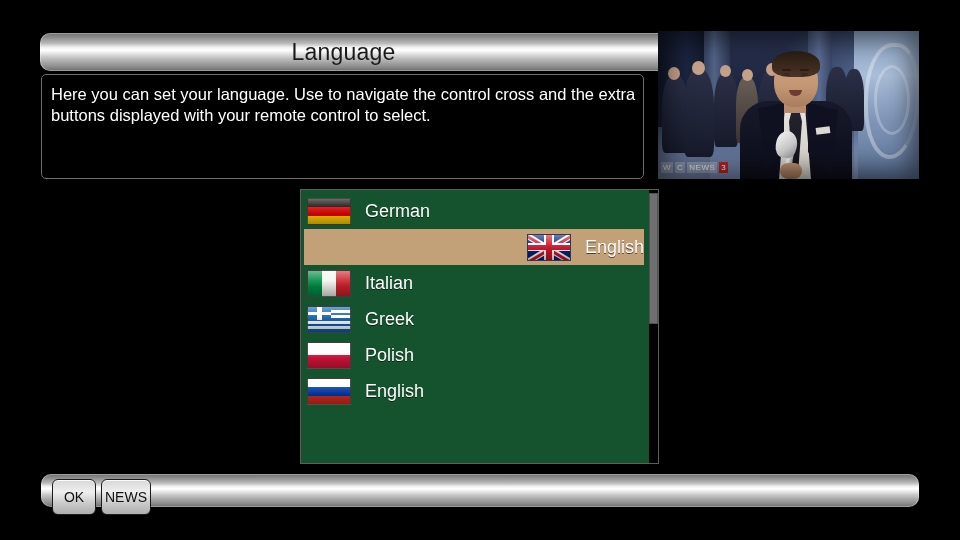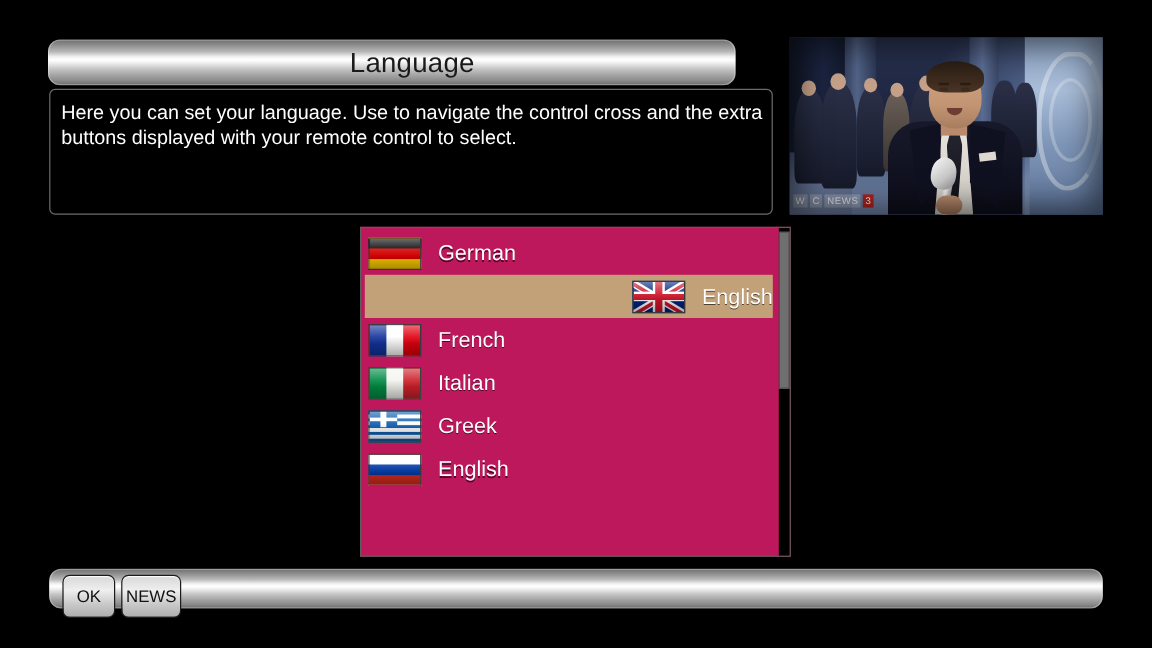--- a/index.html
+++ b/index.html
@@ -43,7 +43,7 @@
   #title-bar {
     left: 40px;
     top: 33px;
-    width: 573px;
+    width: 664px;
     height: 38px;
   }
   #title-text {

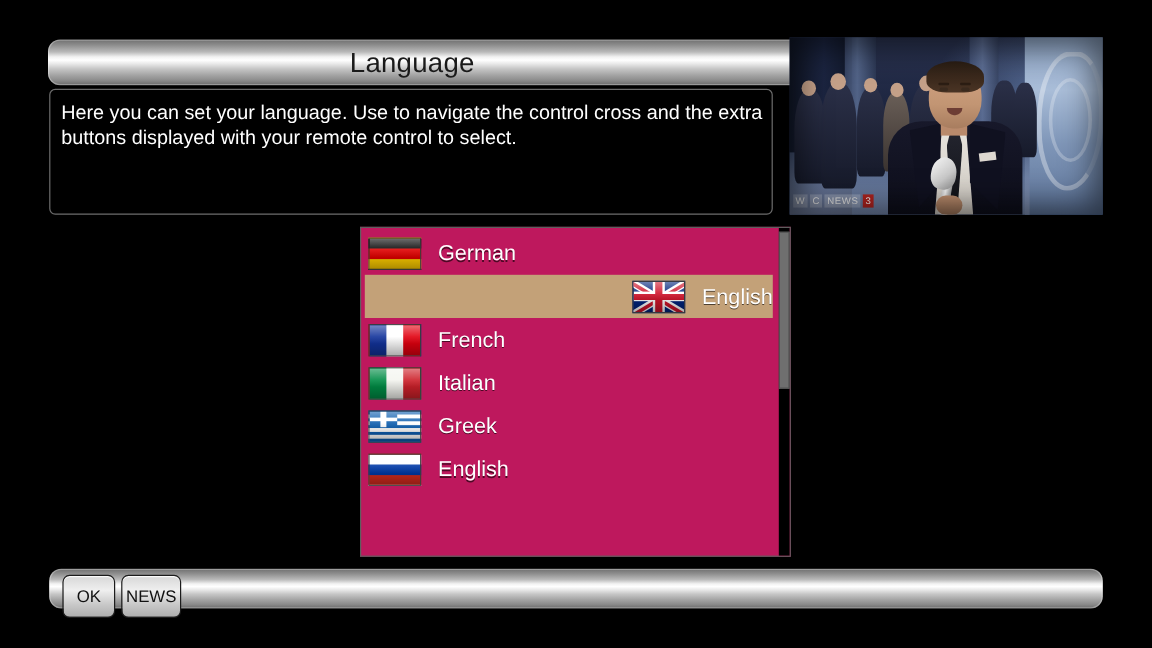--- a/index.html
+++ b/index.html
@@ -249,7 +249,7 @@
     top: 189px;
     width: 359px;
     height: 275px;
-    background: #be185d;
+    background: #14532d;
     border: 1px solid #5e5e5e;
     box-sizing: border-box;
   }

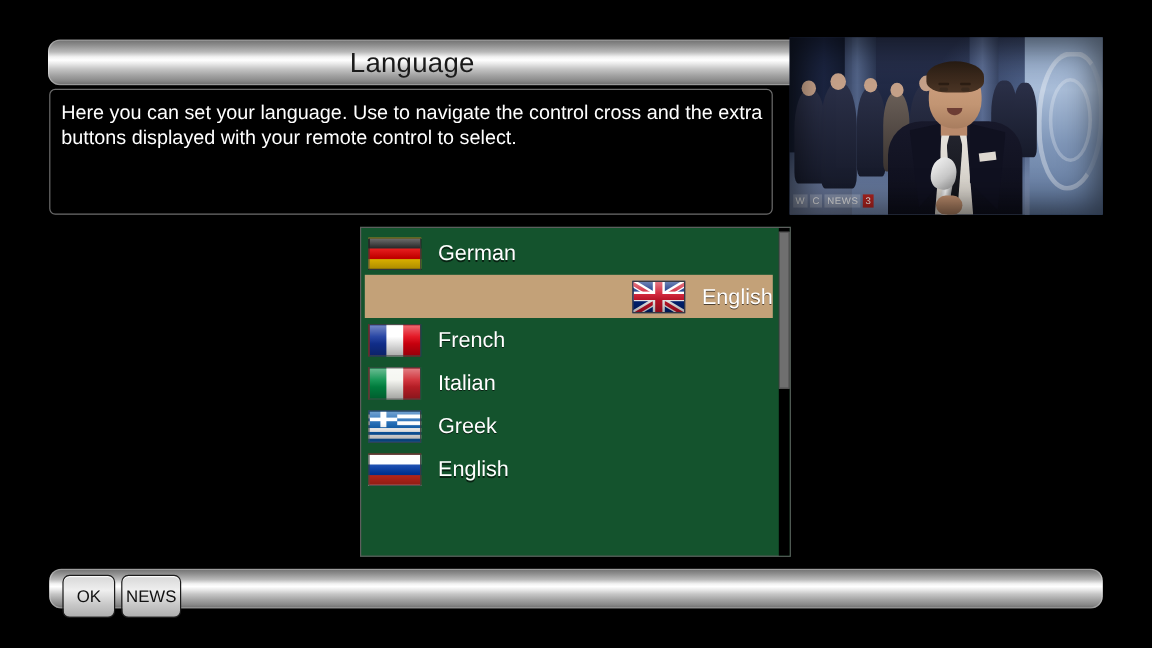--- a/index.html
+++ b/index.html
@@ -469,10 +469,6 @@
         <span class="lang-label">English</span>
       </div>
 
-      <div class="lang-row">
-        <span class="flag flag-fr"></span>
-        <span class="lang-label">French</span>
-      </div>
 
       <div class="lang-row">
         <span class="flag flag-it"></span>

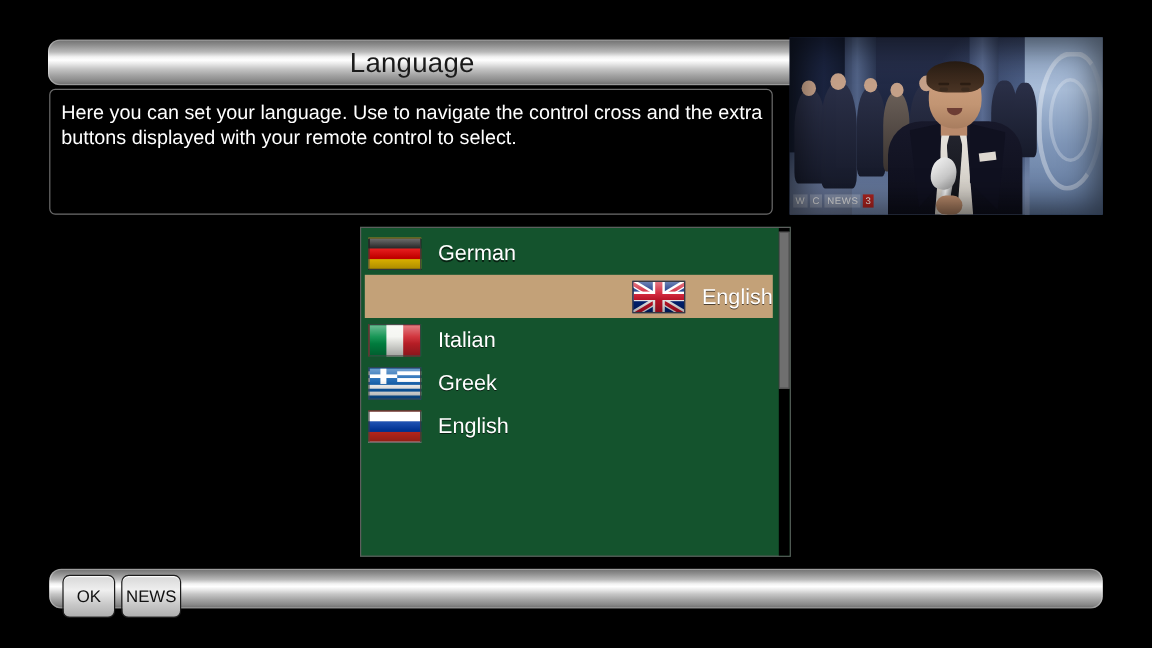--- a/index.html
+++ b/index.html
@@ -484,6 +484,10 @@
         <span class="lang-label">Greek</span>
       </div>
 
+      <div class="lang-row">
+        <span class="flag flag-pl"></span>
+        <span class="lang-label">Polish</span>
+      </div>
 
       <div class="lang-row">
         <span class="flag flag-ru"></span>

